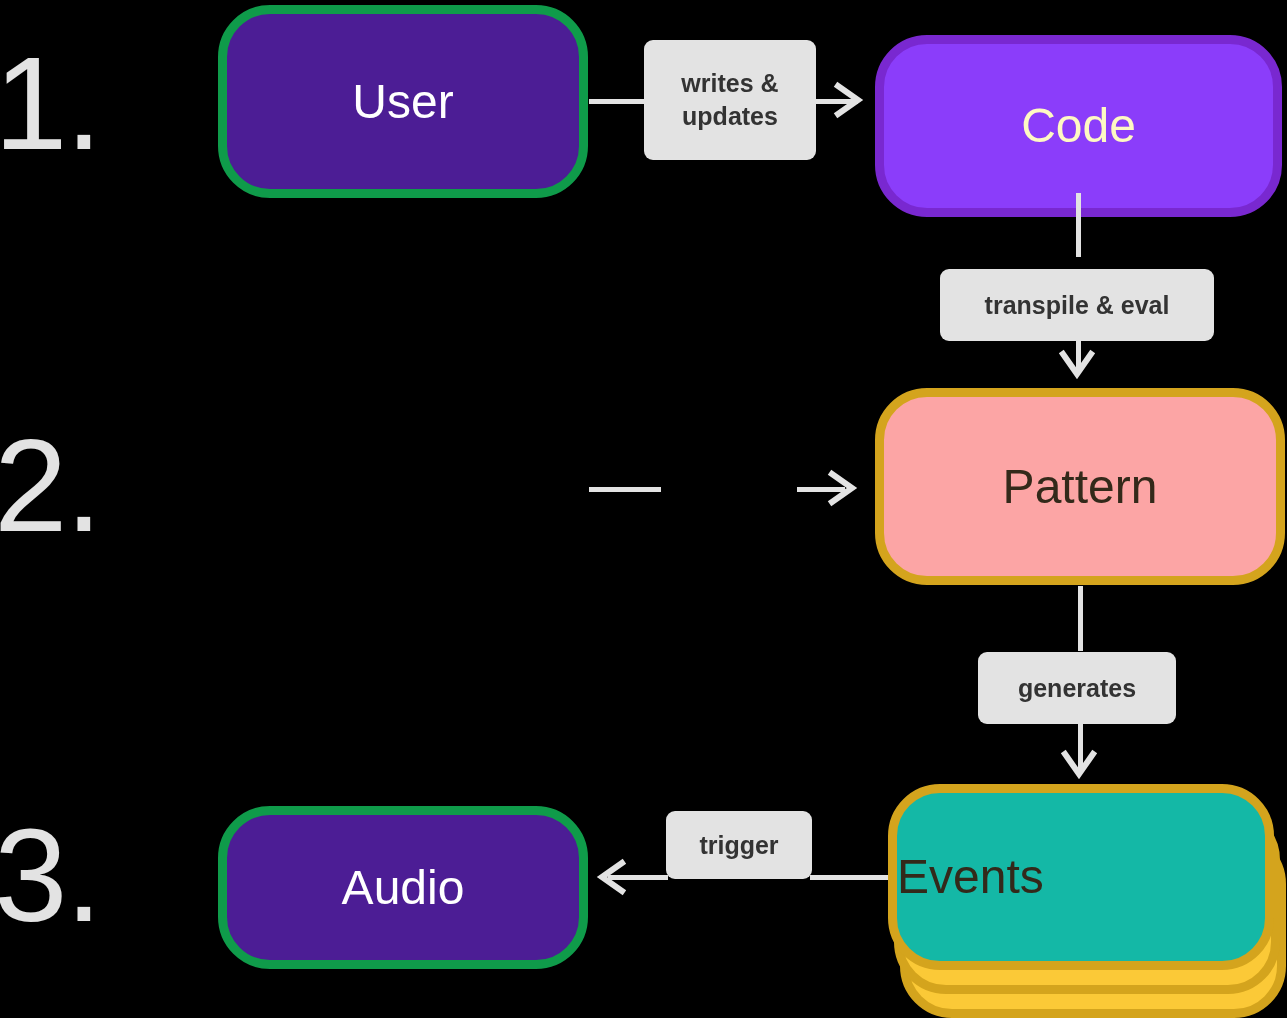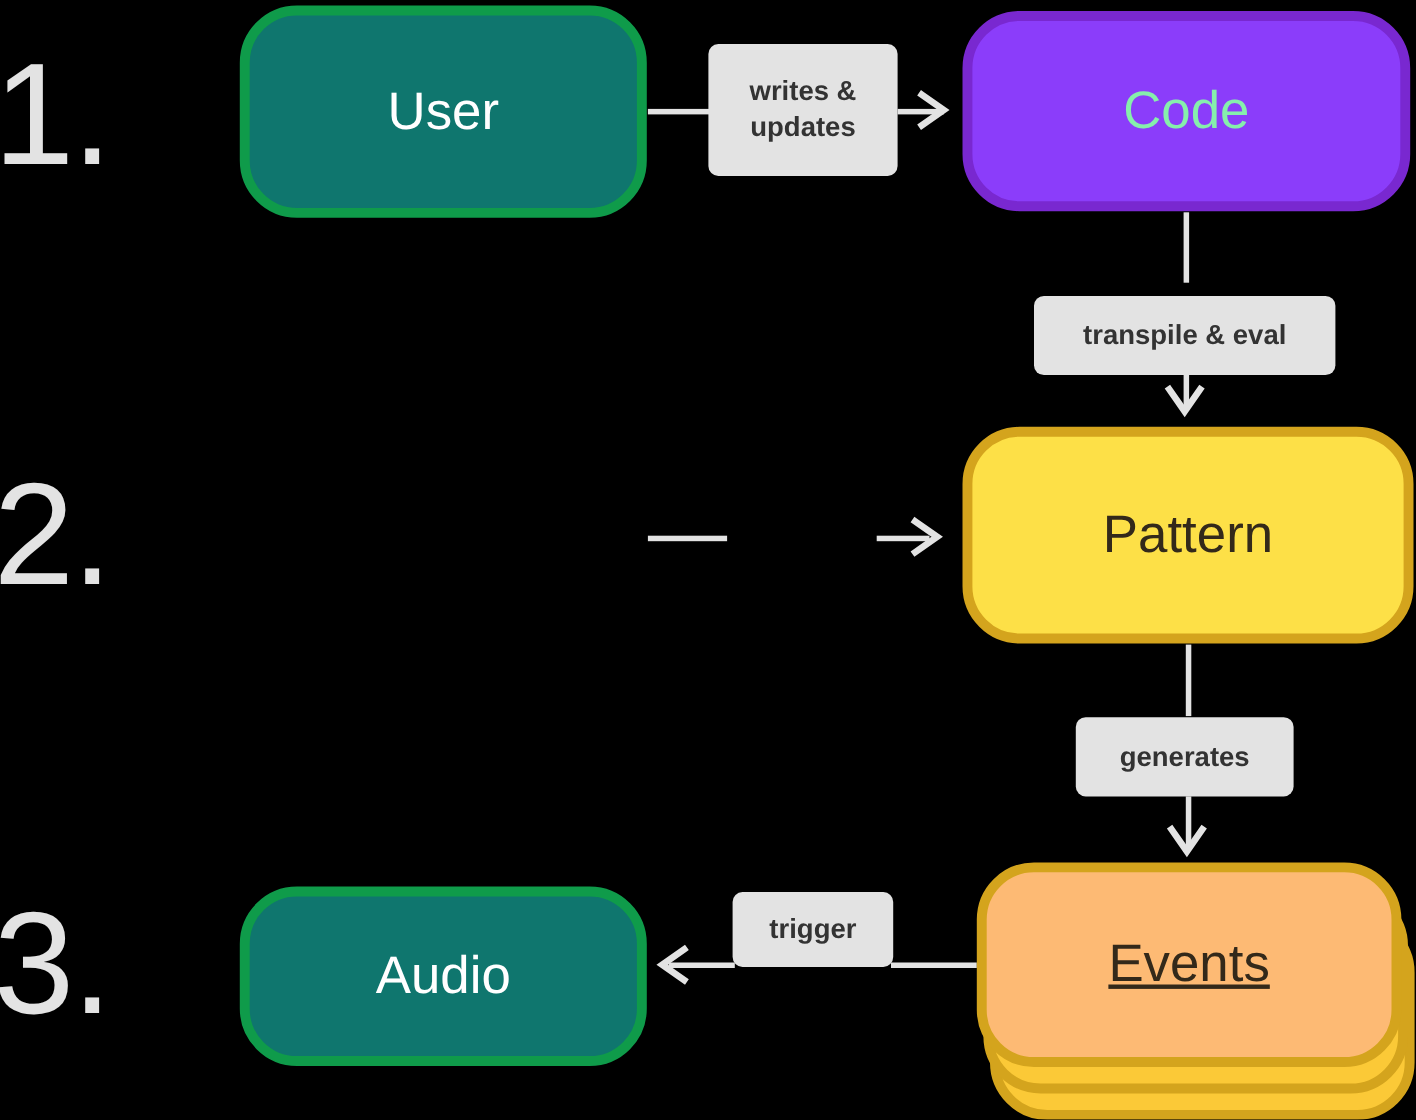--- a/index.html
+++ b/index.html
@@ -48,7 +48,7 @@
     white-space: nowrap;
   }
   .node.green {
-    background: #0f766e;
+    background: #4c1d95;
     border-color: #0f9b4a;
     border-width: 9px;
     color: #ffffff;

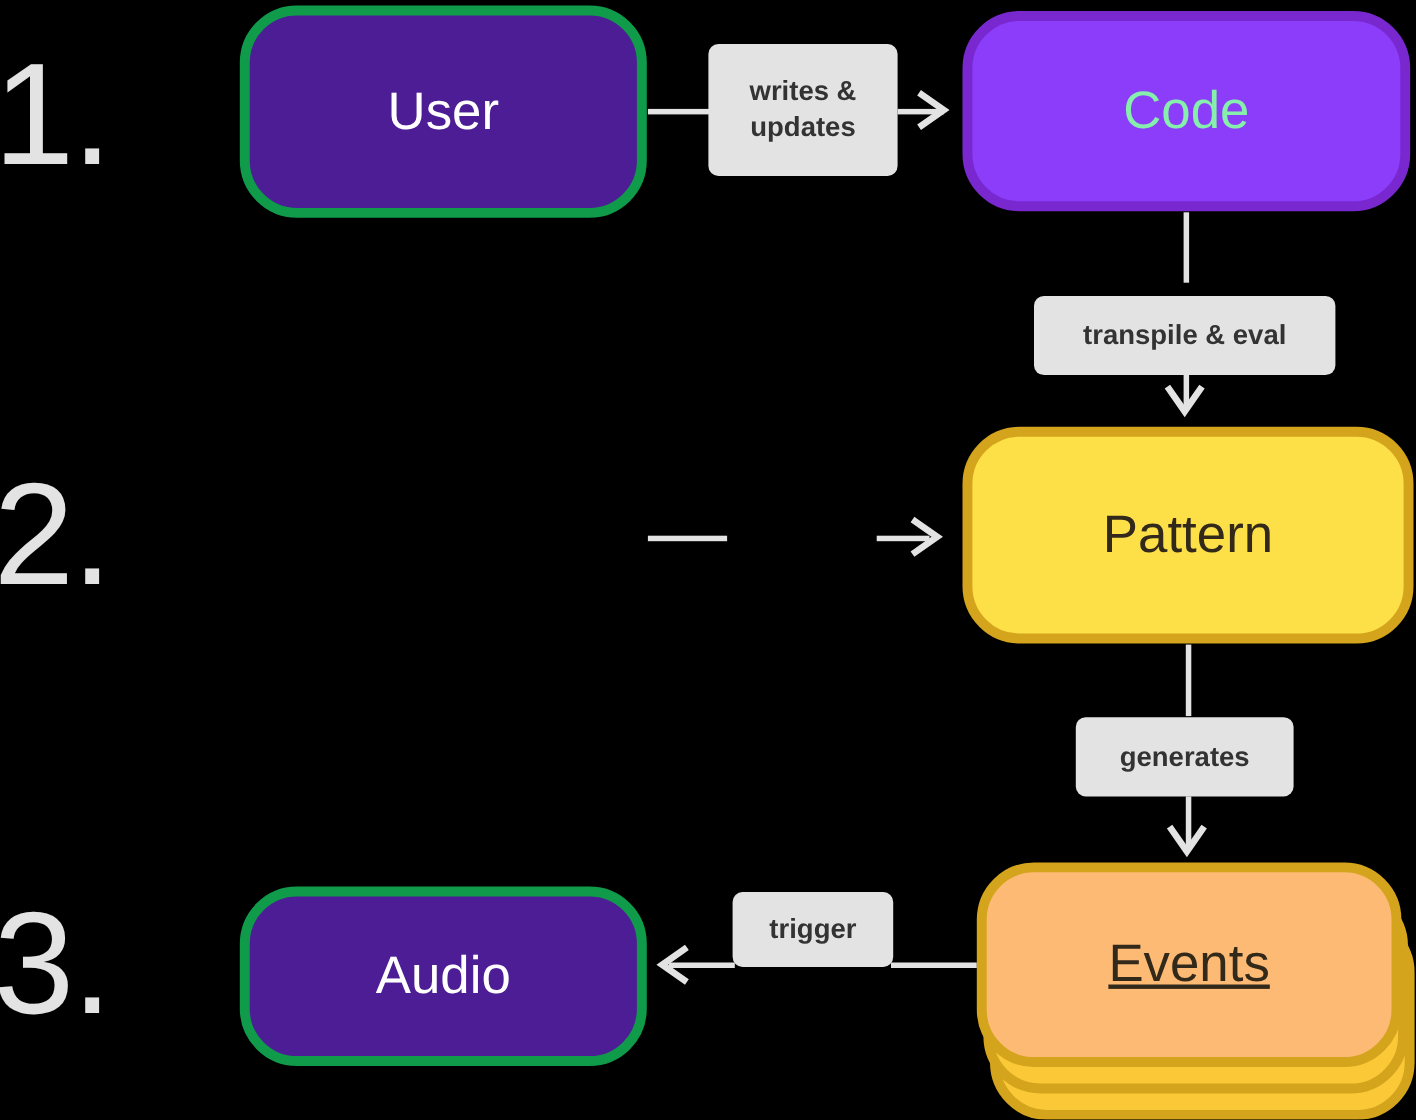--- a/index.html
+++ b/index.html
@@ -57,7 +57,8 @@
     background: #8b3dfa;
     border-color: #7928d0;
     border-width: 9px;
-    color: #86efac;
+    color: #fef9c3;
+    margin-top: 25px;
   }
   .node.yellow {
     background: #fde047;

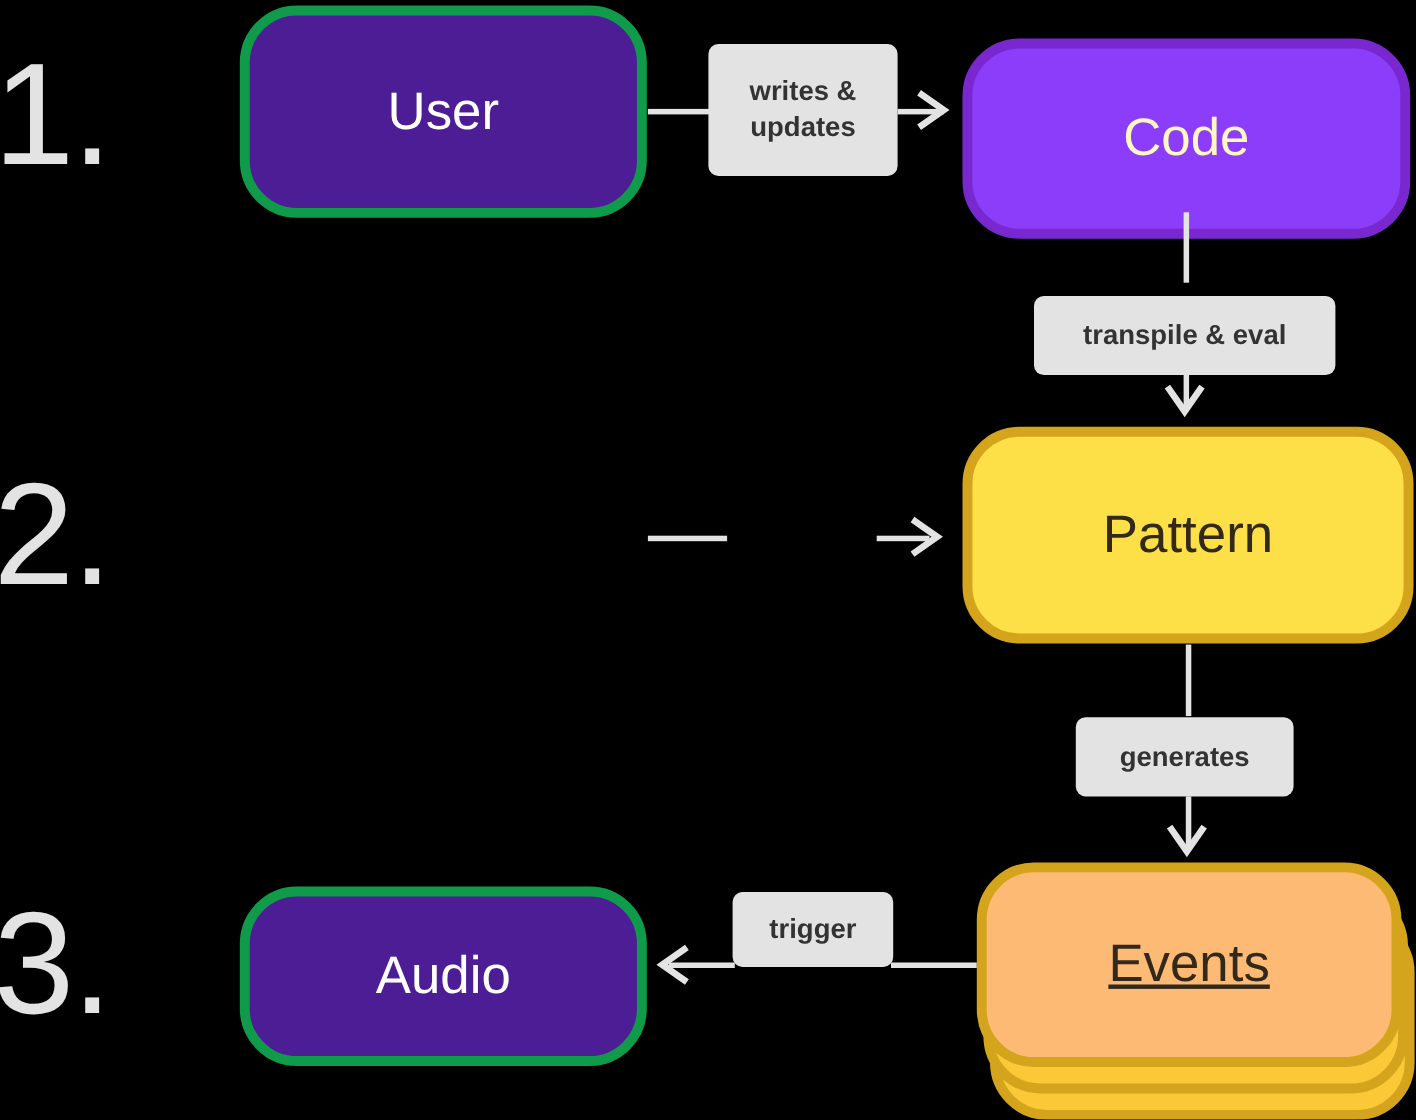--- a/index.html
+++ b/index.html
@@ -61,7 +61,7 @@
     margin-top: 25px;
   }
   .node.yellow {
-    background: #fde047;
+    background: #fca5a5;
     border-color: #d4a41d;
     border-width: 9px;
     color: #33291a;

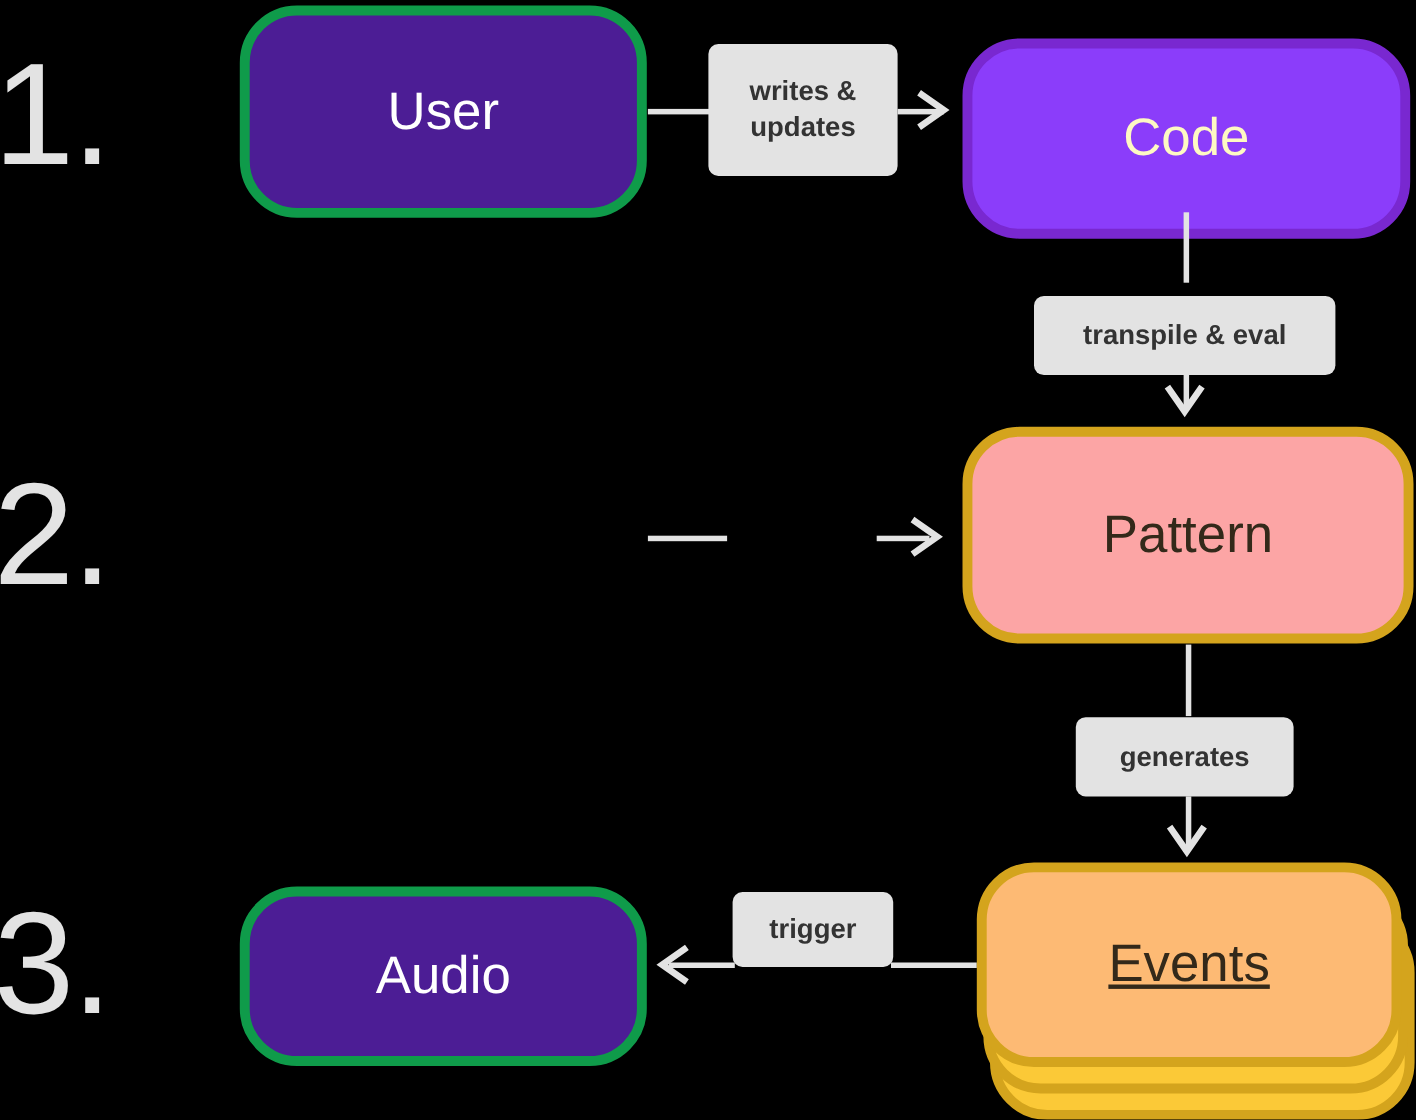--- a/index.html
+++ b/index.html
@@ -82,16 +82,15 @@
     position: absolute;
     box-sizing: border-box;
     border-radius: 52px;
-    background: #fdba74;
+    background: #14b8a6;
     border: 9px solid #d4a41d;
     display: flex;
     align-items: center;
-    justify-content: center;
+    justify-content: flex-start;
     color: #33291a;
     font-size: 48px;
     line-height: 1;
     white-space: nowrap;
-    text-decoration: underline;
   }
 
   

